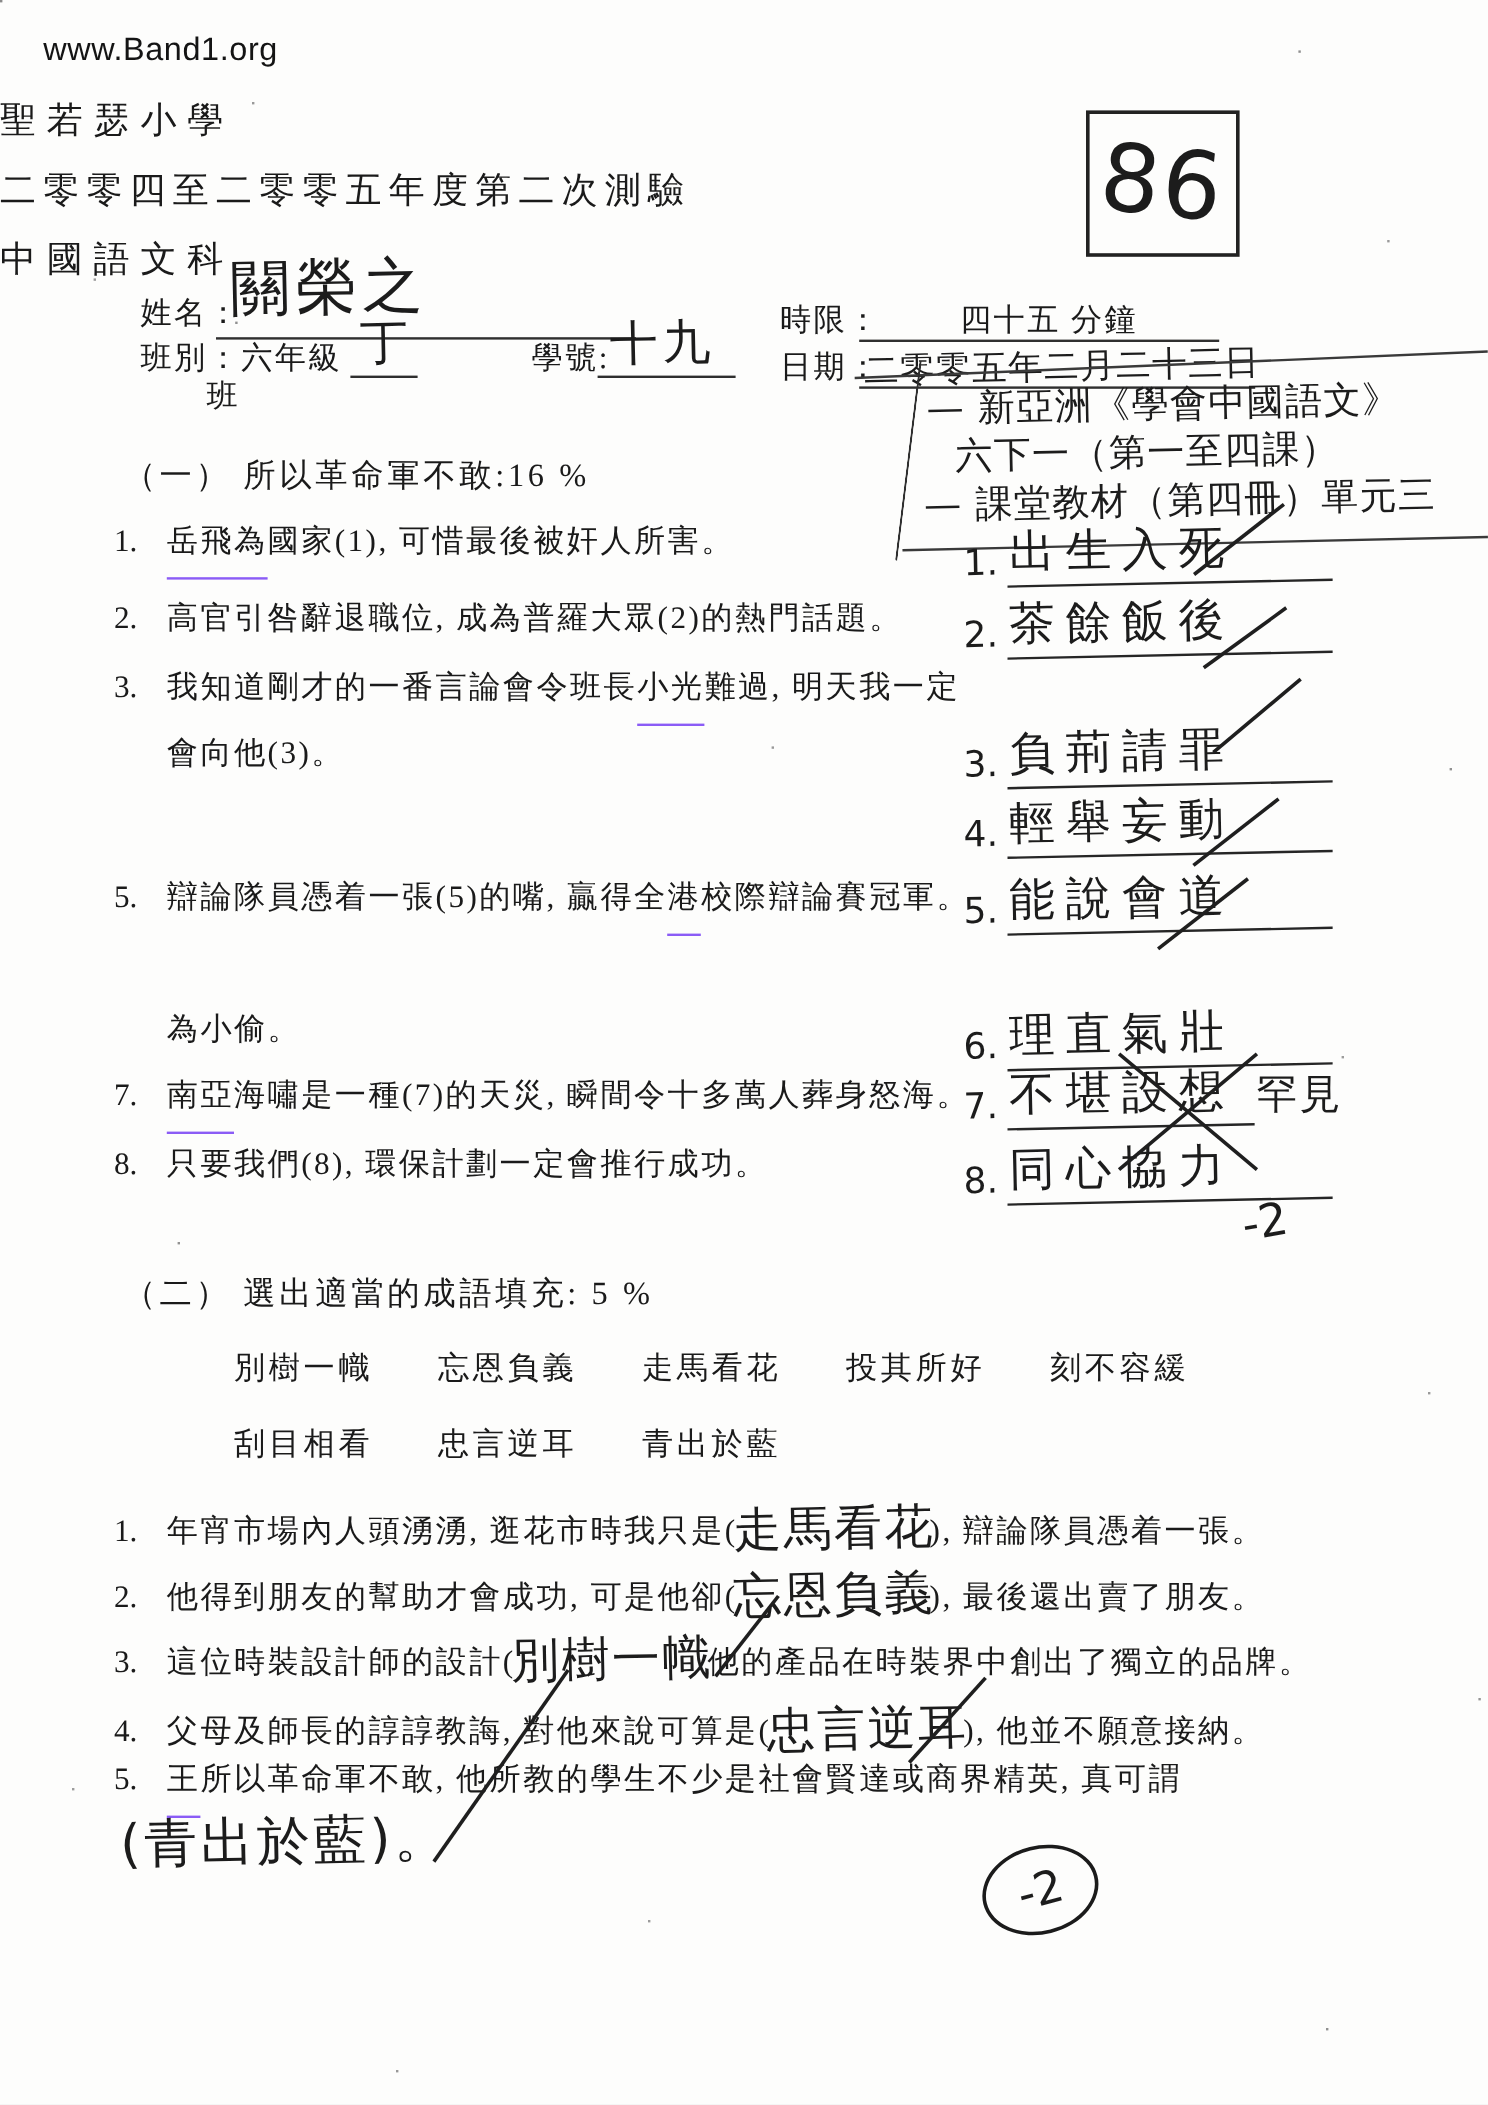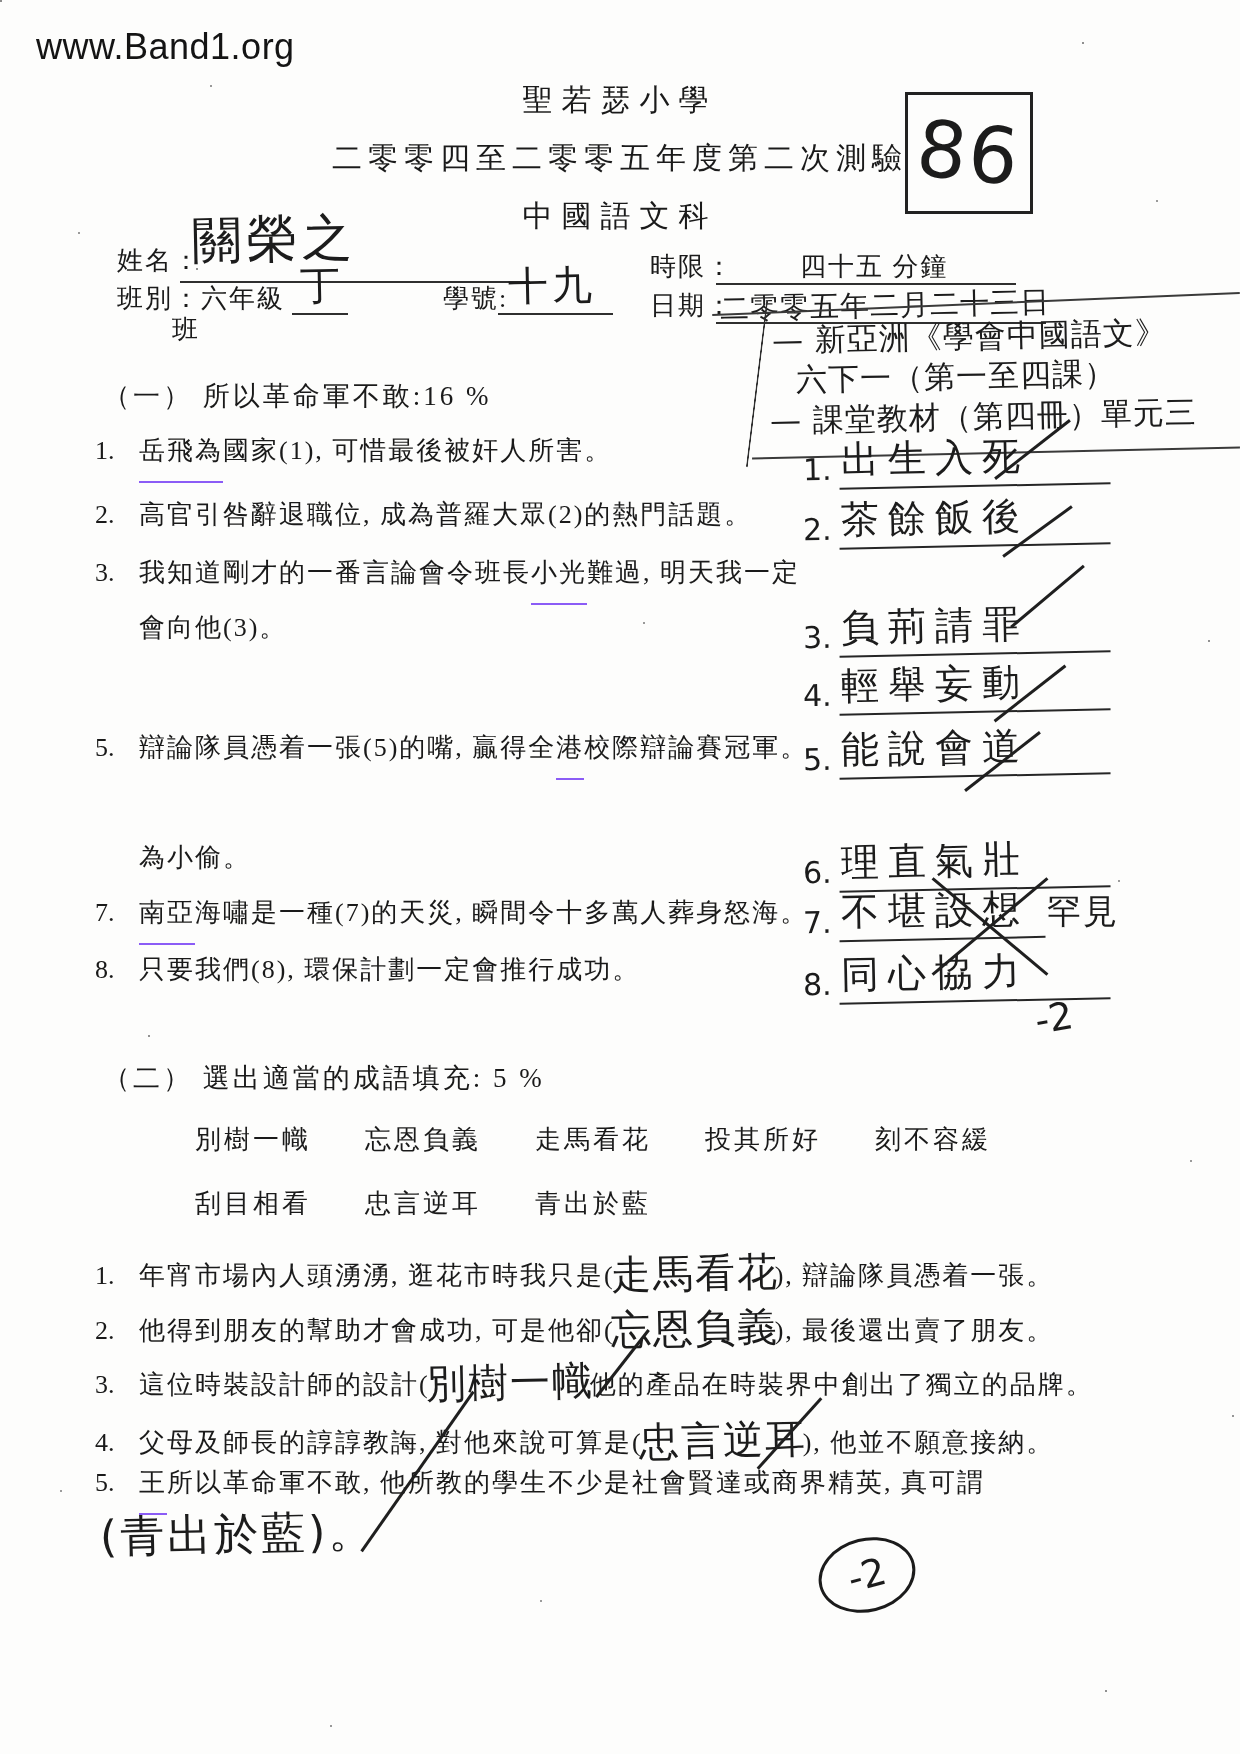--- a/index.html
+++ b/index.html
@@ -11,7 +11,7 @@
   .abs { position:absolute; white-space:nowrap; }
   .print { font-size:26px; letter-spacing:2px; }
   .title { left:0; right:0; text-align:center; font-size:30px; letter-spacing:9px;font-family:Liberation Mono, monospace; }
-  .watermark { font-family:"Liberation Sans","DejaVu Sans",sans-serif; font-size:36px; color:#141414; letter-spacing:0.5px; }
+  .watermark { font-family:"Liberation Sans","DejaVu Sans",sans-serif; font-size:27px; color:#141414; letter-spacing:0.5px; }
   .hw { font-family:"DejaVu Sans","Liberation Sans",sans-serif; color:#1c1c1c; transform:rotate(-1.2deg); }
   .scorebox { border:3px solid #222; width:122px; height:116px; display:flex; align-items:center; justify-content:center; }
   .score { font-size:78px; transform:rotate(6deg); letter-spacing:2px; }

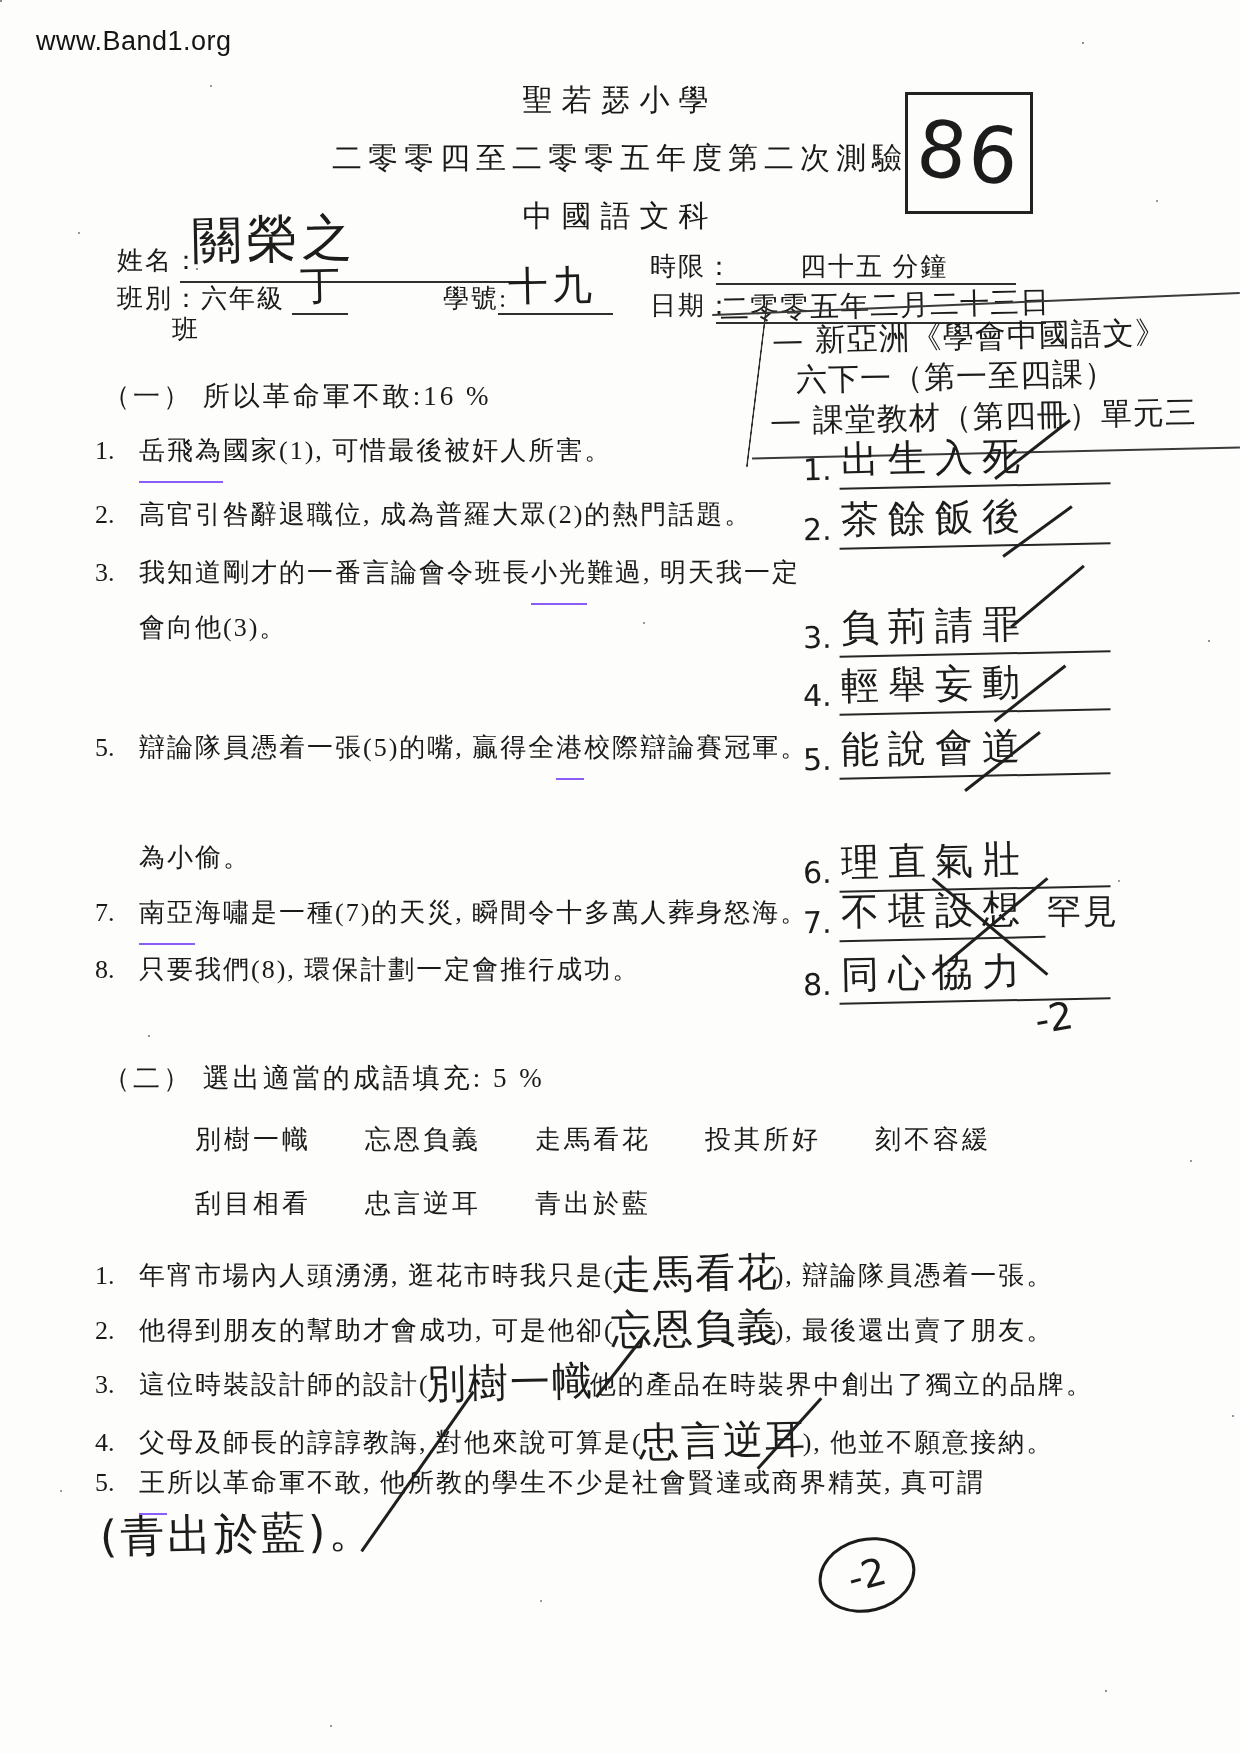--- a/index.html
+++ b/index.html
@@ -10,7 +10,7 @@
   }
   .abs { position:absolute; white-space:nowrap; }
   .print { font-size:26px; letter-spacing:2px; }
-  .title { left:0; right:0; text-align:center; font-size:30px; letter-spacing:9px;font-family:Liberation Mono, monospace; }
+  .title { left:0; right:0; font-size:30px; letter-spacing:9px;font-family:Liberation Mono, monospace; }
   .watermark { font-family:"Liberation Sans","DejaVu Sans",sans-serif; font-size:27px; color:#141414; letter-spacing:0.5px; }
   .hw { font-family:"DejaVu Sans","Liberation Sans",sans-serif; color:#1c1c1c; transform:rotate(-1.2deg); }
   .scorebox { border:3px solid #222; width:122px; height:116px; display:flex; align-items:center; justify-content:center; }

